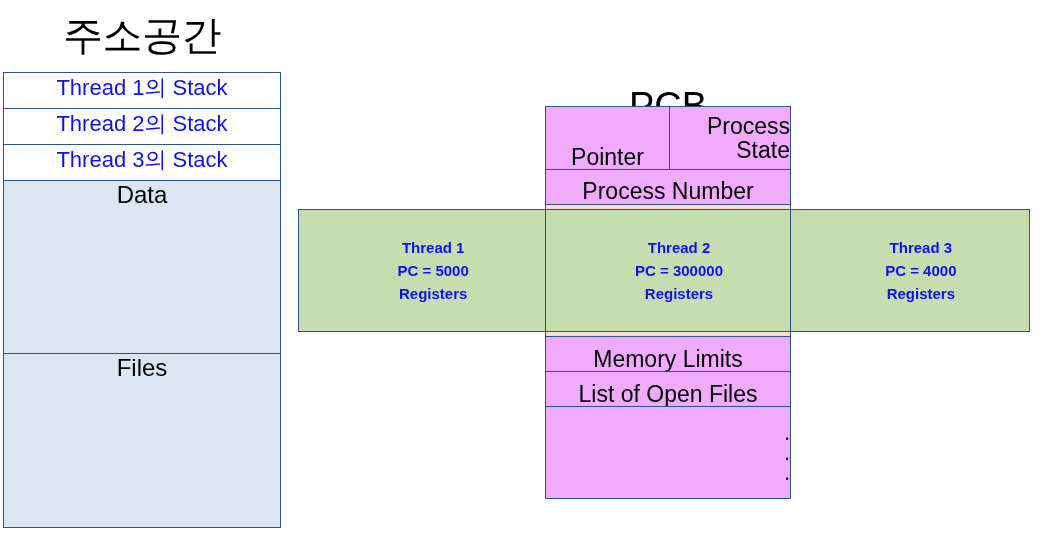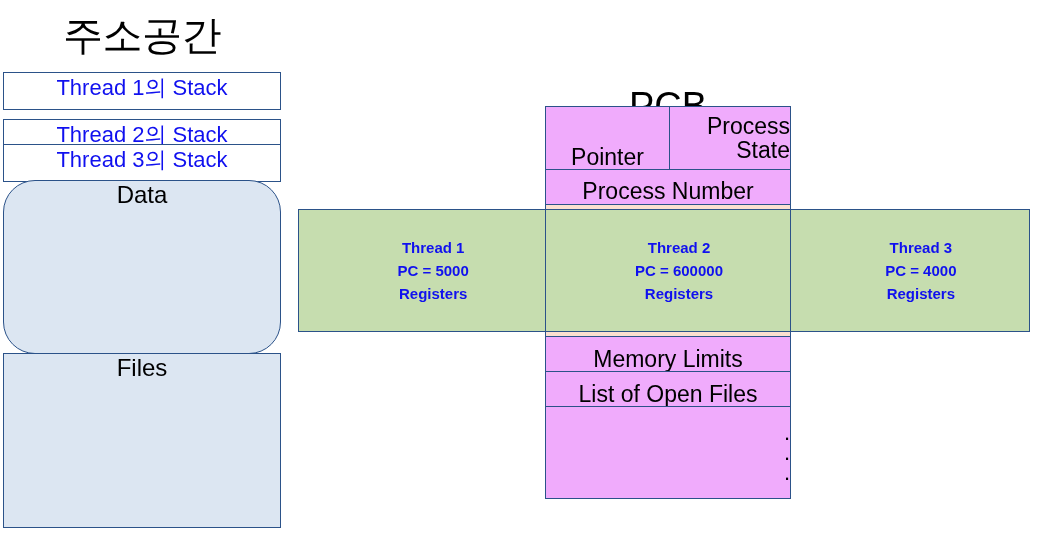--- a/index.html
+++ b/index.html
@@ -74,7 +74,7 @@
     font-size: 24px;
   }
   #as-row-0 { top: 0px; }
-  #as-row-1 { top: 47px; }
+  #as-row-1 { top: 36px; }
   #as-row-2 { top: 72px; }
   #as-row-3 { top: 108px; height: 174px; border-radius: 32px; }
   #as-row-4 { top: 281px; height: 175px; }

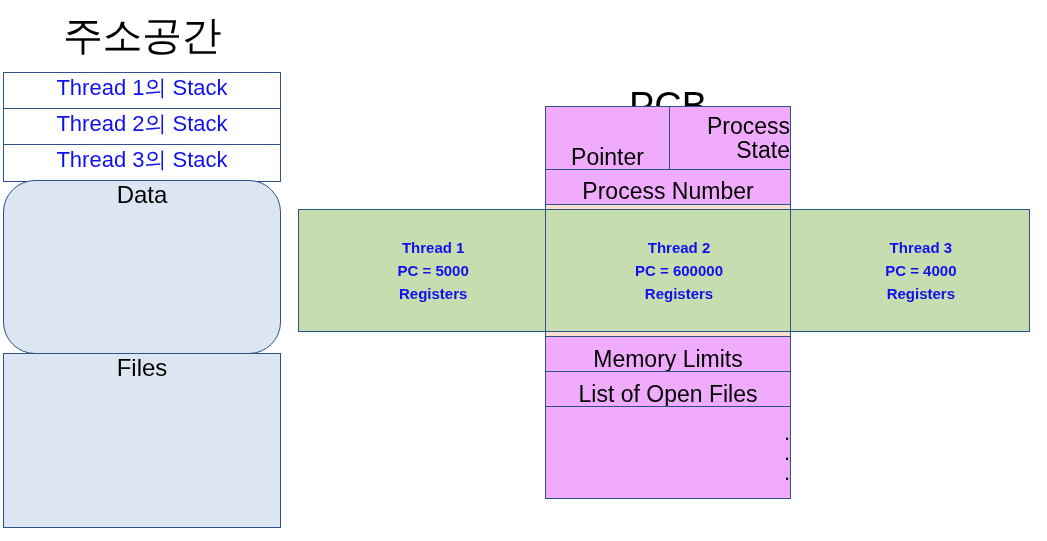--- a/index.html
+++ b/index.html
@@ -76,7 +76,7 @@
   #as-row-0 { top: 0px; }
   #as-row-1 { top: 36px; }
   #as-row-2 { top: 72px; }
-  #as-row-3 { top: 108px; height: 174px; border-radius: 32px; }
+  #as-row-3 { top: 108px; height: 174px; }
   #as-row-4 { top: 281px; height: 175px; }
 
   

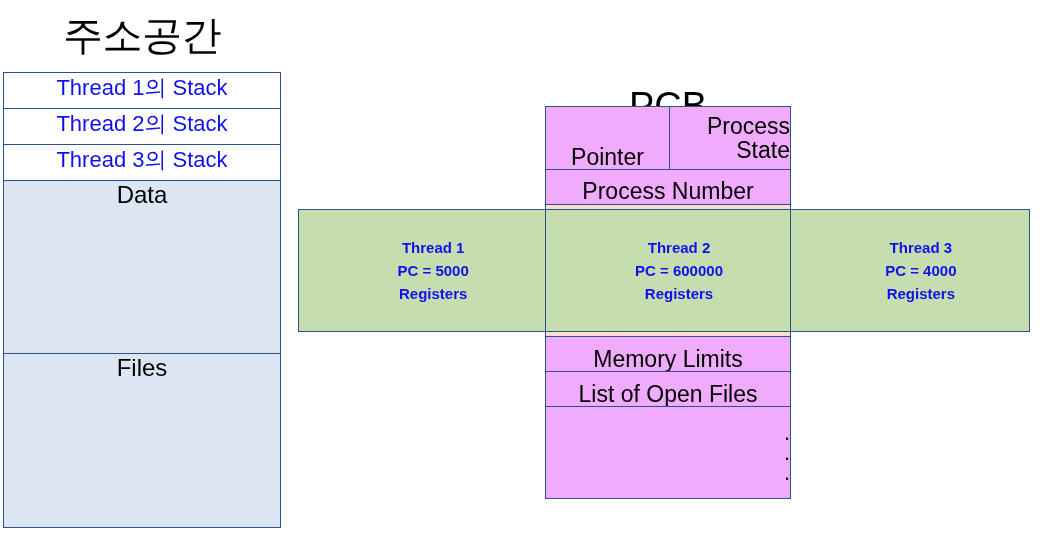--- a/index.html
+++ b/index.html
@@ -243,7 +243,7 @@
     </div>
     <div class="thread-cell" id="thread-cell-1">
       <span>Thread 2</span>
-      <span>PC = 600000</span>
+      <span>PC = 300000</span>
       <span>Registers</span>
     </div>
     <div class="thread-cell" id="thread-cell-2">

